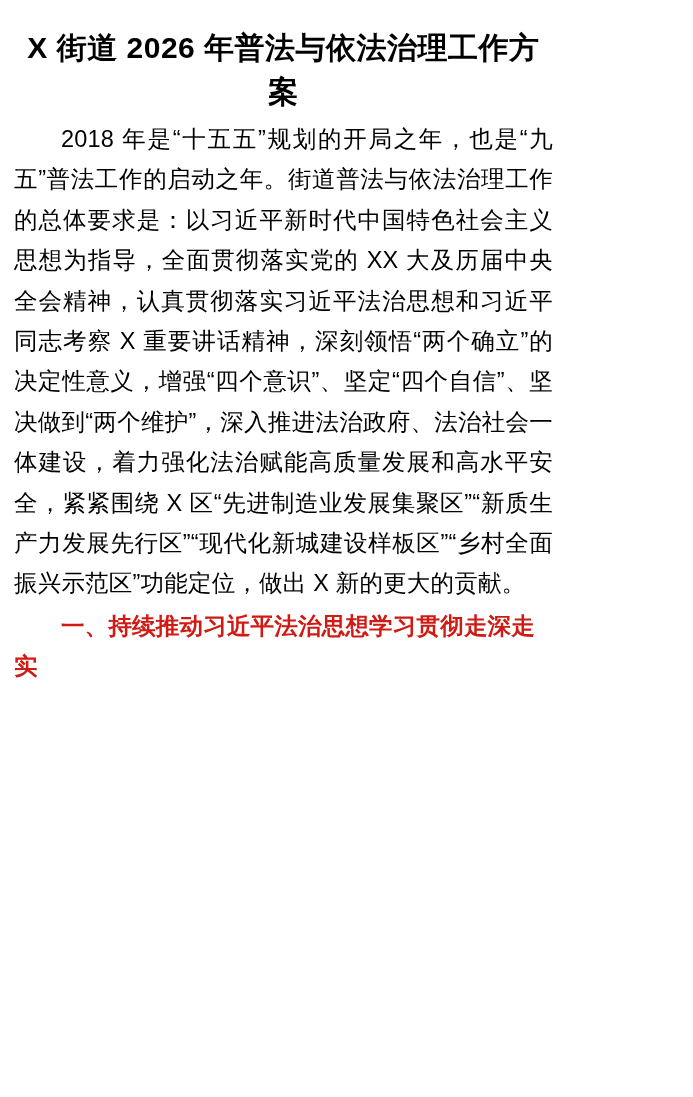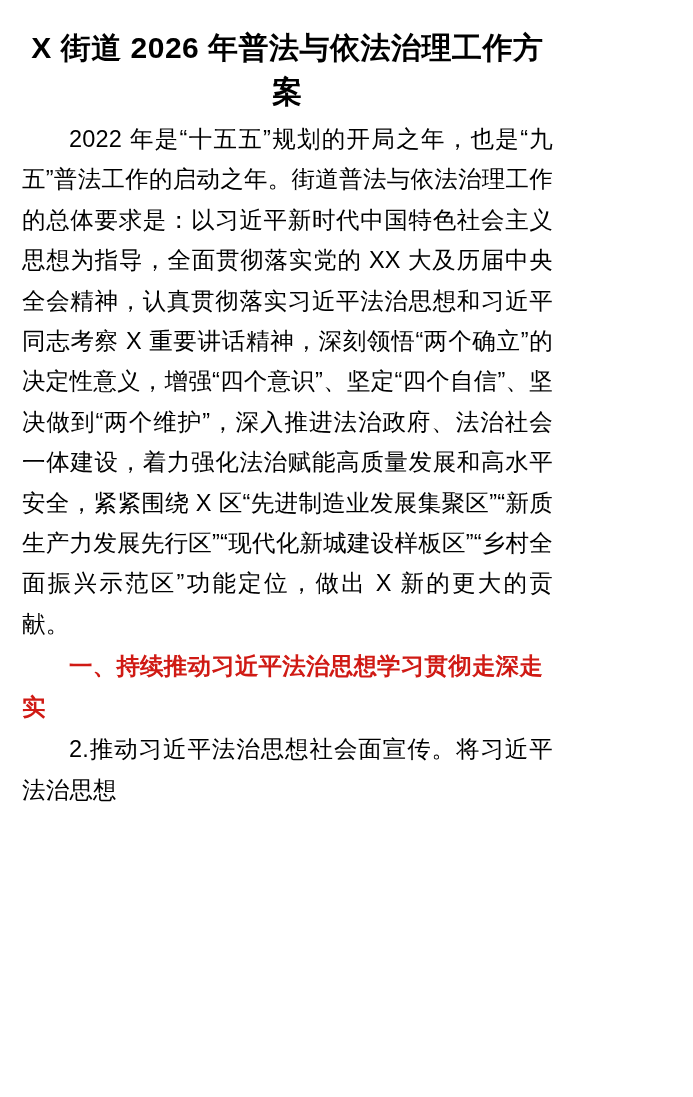--- a/index.html
+++ b/index.html
@@ -18,7 +18,7 @@
     width: 575px;
     height: 1097px;
     box-sizing: border-box;
-    padding: 26px 22px 0 22px;
+    padding: 26px 22px 0 14px;
     position: relative;
   }
   .doc-title {

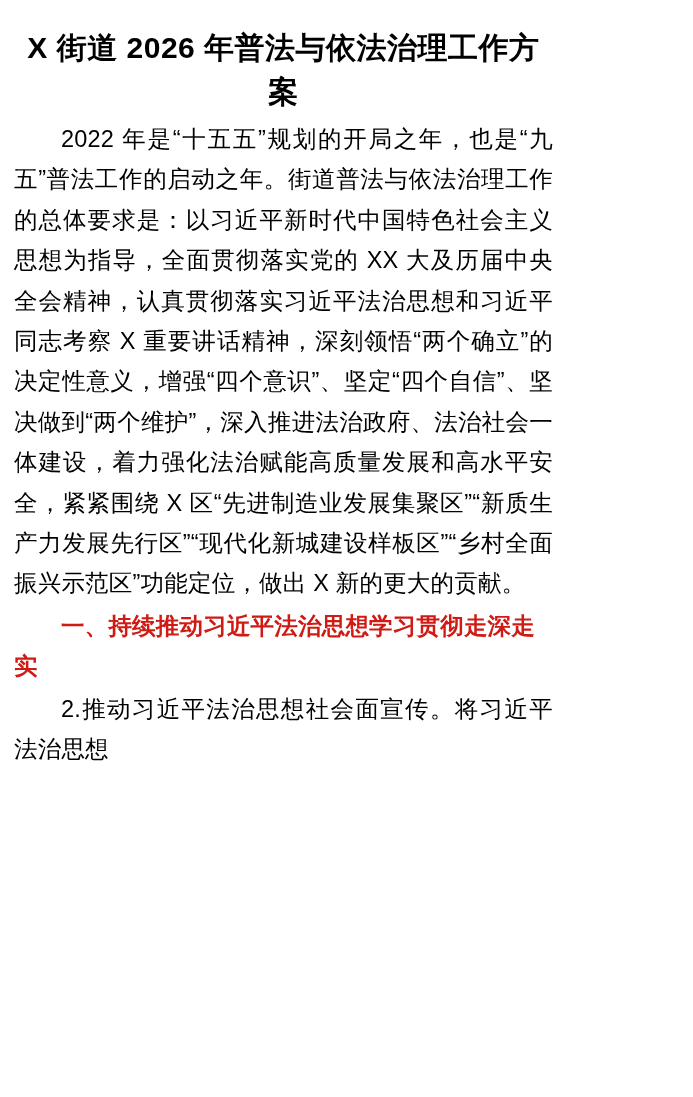--- a/index.html
+++ b/index.html
@@ -64,7 +64,7 @@
     <span class="ln">X 街道 2026 年普法与依法治理工作方案</span>
   </h1>
 
-  <p class="body-text para">2022 年是“十五五”规划的开局之年，也是“九五”普法工作的启动之年。街道普法与依法治理工作的总体要求是：以习近平新时代中国特色社会主义思想为指导，全面贯彻落实党的 XX 大及历届中央全会精神，认真贯彻落实习近平法治思想和习近平同志考察 X 重要讲话精神，深刻领悟“两个确立”的决定性意义，增强“四个意识”、坚定“四个自信”、坚决做到“两个维护”，深入推进法治政府、法治社会一体建设，着力强化法治赋能高质量发展和高水平安全，紧紧围绕 X 区“先进制造业发展集聚区”“新质生产力发展先行区”“现代化新城建设样板区”“乡村全面振兴示范区”功能定位，做出 X 新的更大的贡献。</p>
+  <p class="body-text para">2018 年是“十五五”规划的开局之年，也是“九五”普法工作的启动之年。街道普法与依法治理工作的总体要求是：以习近平新时代中国特色社会主义思想为指导，全面贯彻落实党的 XX 大及历届中央全会精神，认真贯彻落实习近平法治思想和习近平同志考察 X 重要讲话精神，深刻领悟“两个确立”的决定性意义，增强“四个意识”、坚定“四个自信”、坚决做到“两个维护”，深入推进法治政府、法治社会一体建设，着力强化法治赋能高质量发展和高水平安全，紧紧围绕 X 区“先进制造业发展集聚区”“新质生产力发展先行区”“现代化新城建设样板区”“乡村全面振兴示范区”功能定位，做出 X 新的更大的贡献。</p>
 
   <p class="section-heading">一、持续推动习近平法治思想学习贯彻走深走实</p>
 

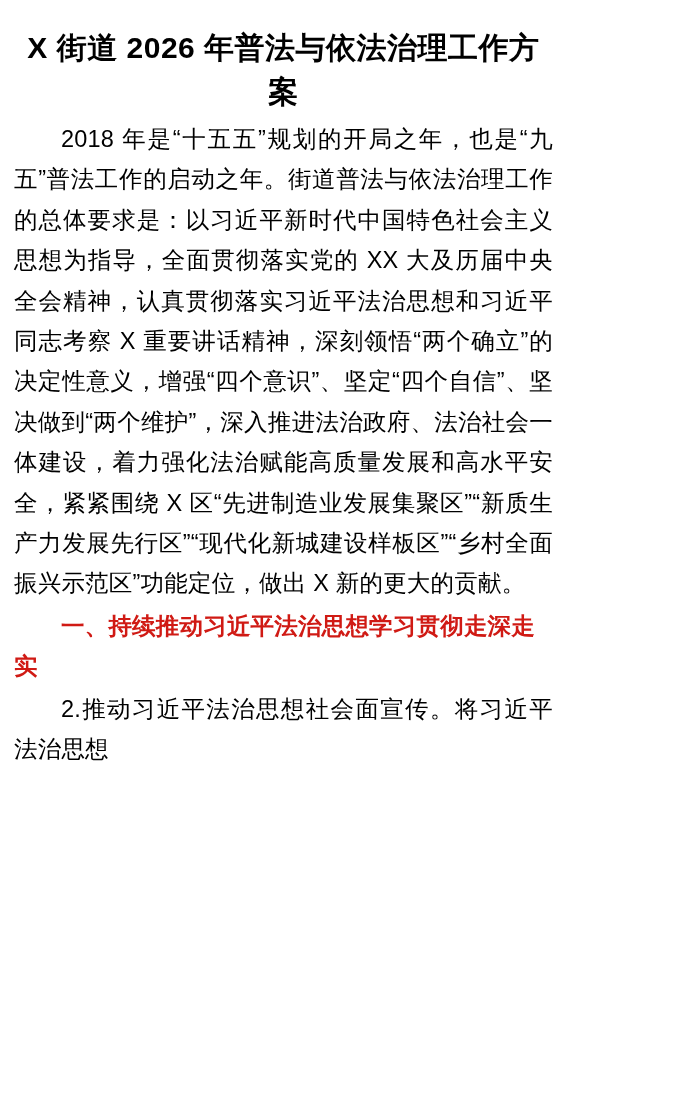--- a/index.html
+++ b/index.html
@@ -69,7 +69,6 @@
   <p class="section-heading">一、持续推动习近平法治思想学习贯彻走深走实</p>
 
 
-  <p class="body-text para">2.推动习近平法治思想社会面宣传。将习近平法治思想</p>
 
 </div>
 

